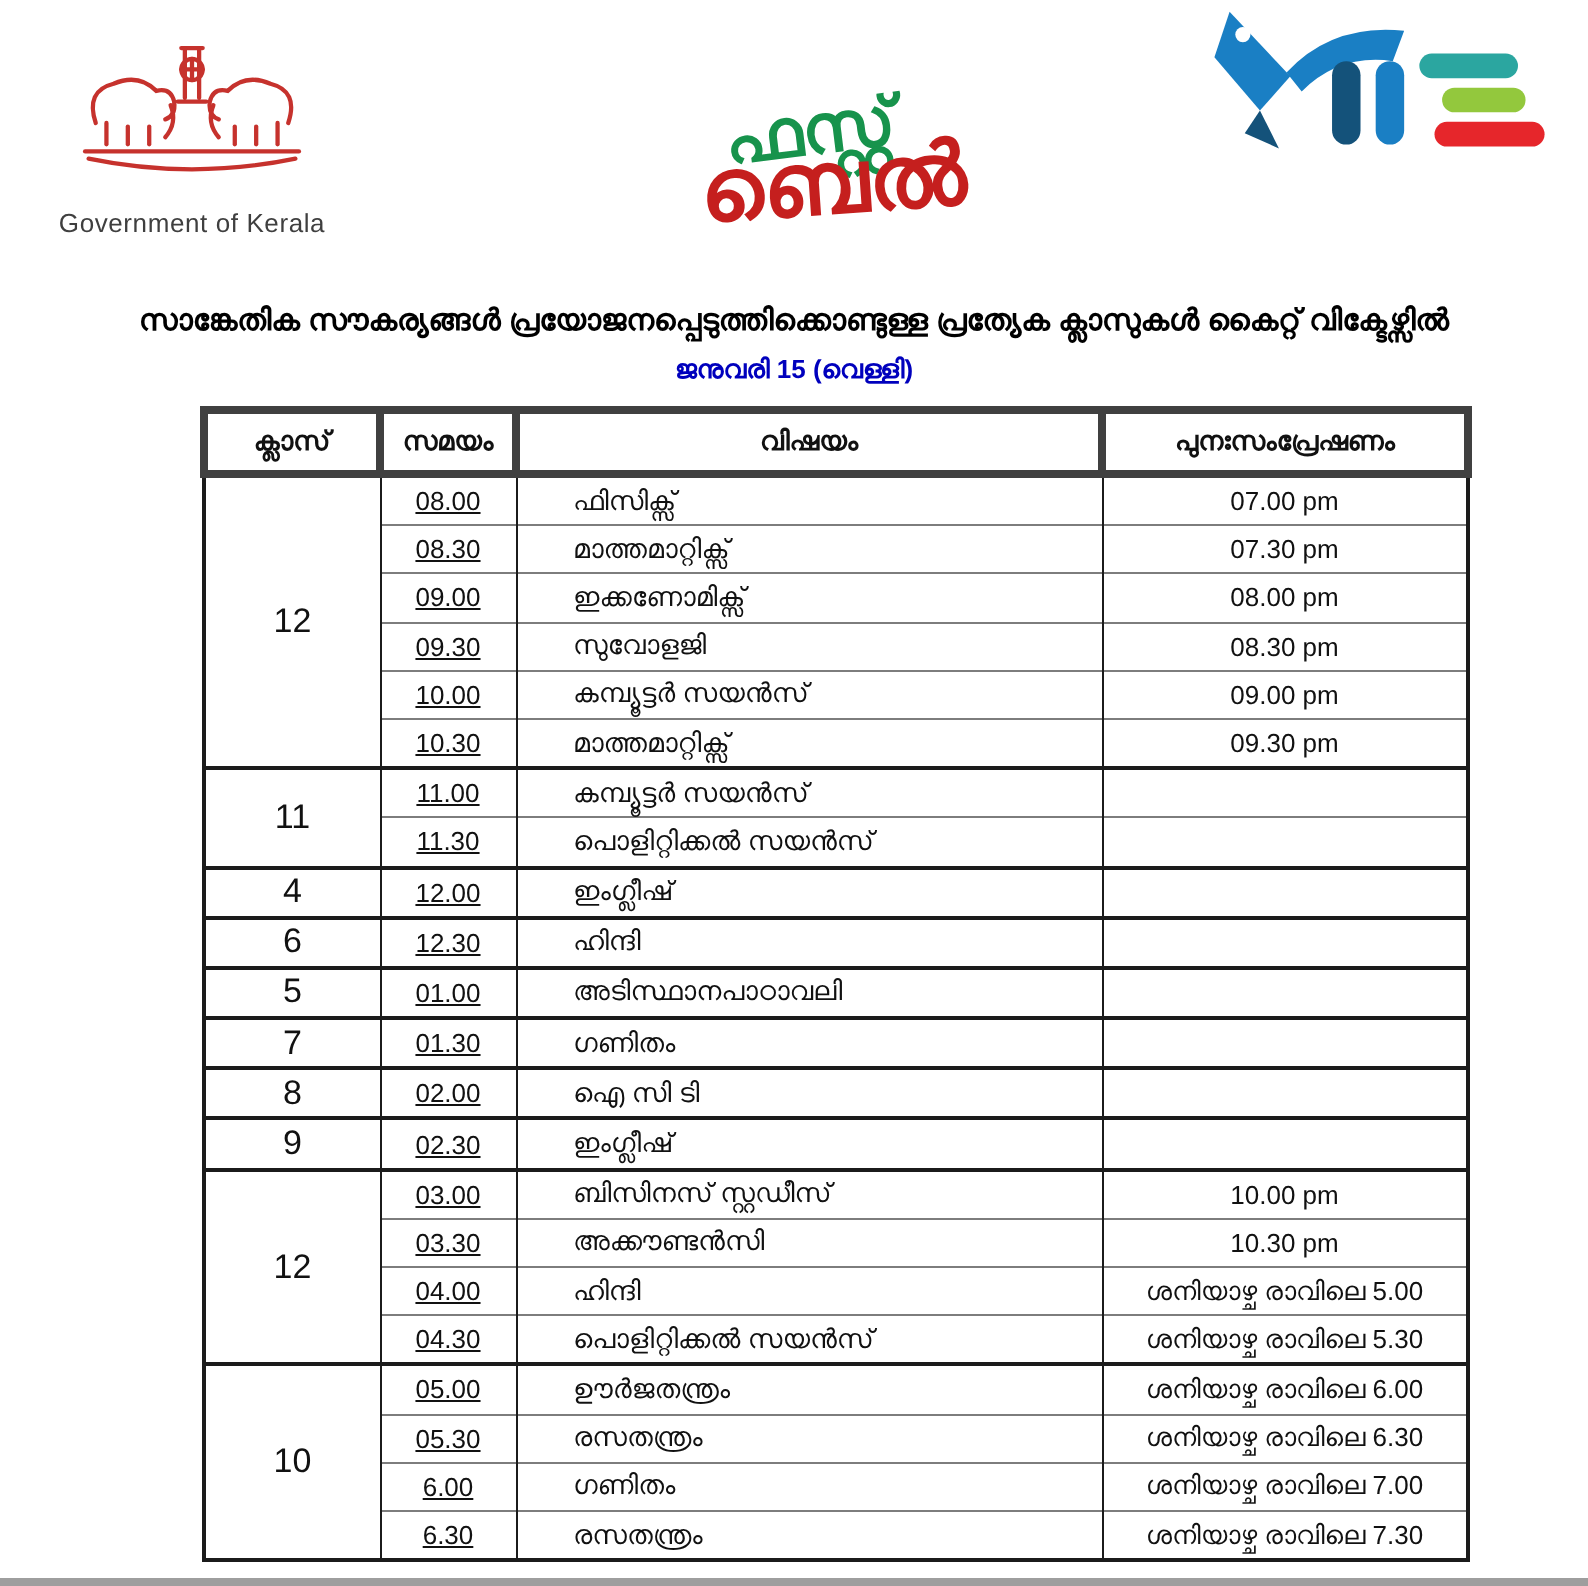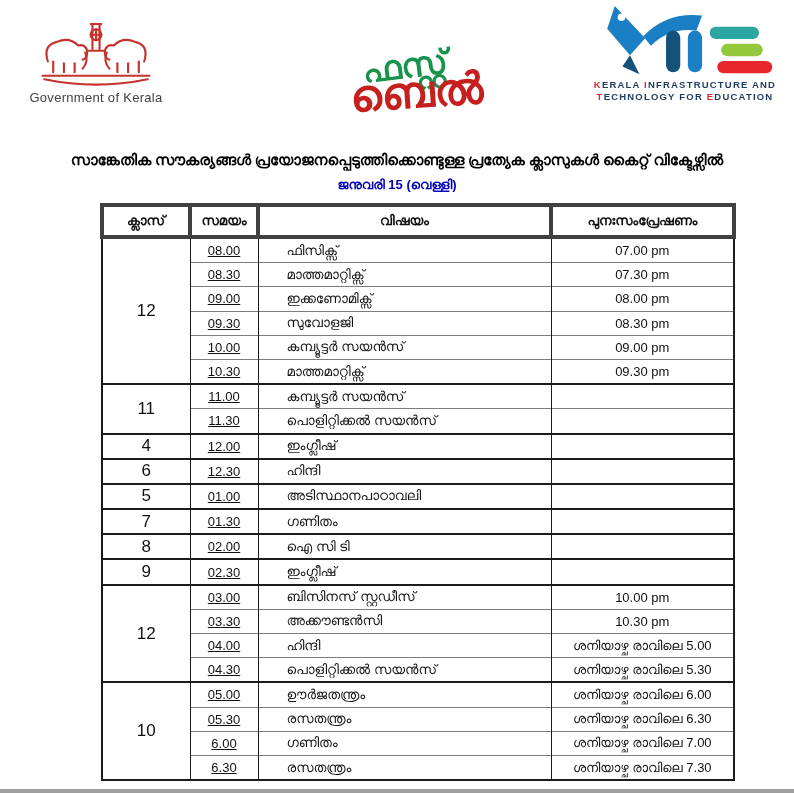--- a/index.html
+++ b/index.html
@@ -105,10 +105,6 @@
       <rect x="138" y="42" width="44" height="13" rx="6.5" fill="var(--kite_green)"></rect>
       <rect x="134" y="60" width="58" height="13" rx="6.5" fill="var(--kite_red)"></rect>
     </svg>
-    <div class="kite-caption">
-        <div><span class="r">K</span><span>ERALA </span><span class="r">I</span><span>NFRASTRUCTURE AND</span></div>
-        <div><span class="r">T</span><span>ECHNOLOGY FOR </span><span class="r">E</span><span>DUCATION</span></div>
-      </div>
   </div>
 </div>
 

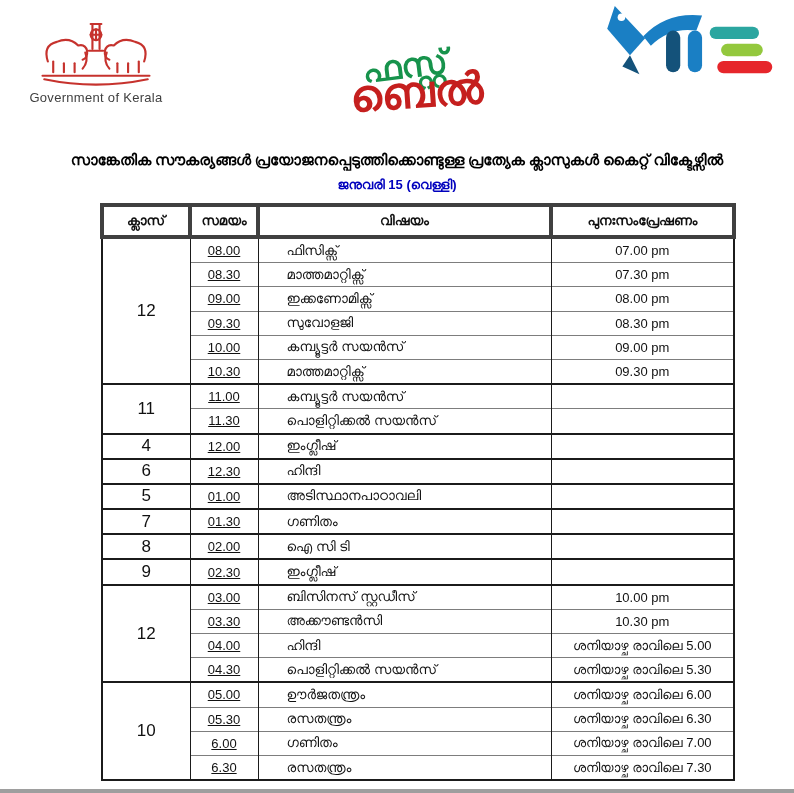--- a/index.html
+++ b/index.html
@@ -10,7 +10,7 @@
   .hdr{position:relative;height:150px;}
   .govt{position:absolute;left:16px;top:8px;width:160px;text-align:center;}
   .govt svg{display:block;margin:0 auto;}
-  .govt-label{font-size:13px;color:#3f3f3f;margin-top:0;letter-spacing:.3px;}
+  .govt-label{font-size:13px;color:#3f3f3f;margin-top:14px;letter-spacing:.3px;}
 
   .firstbell{position:absolute;left:346px;top:46px;width:150px;line-height:1;}
   .fb1{color:var(--firstbell_green);font-size:34px;font-weight:bold;

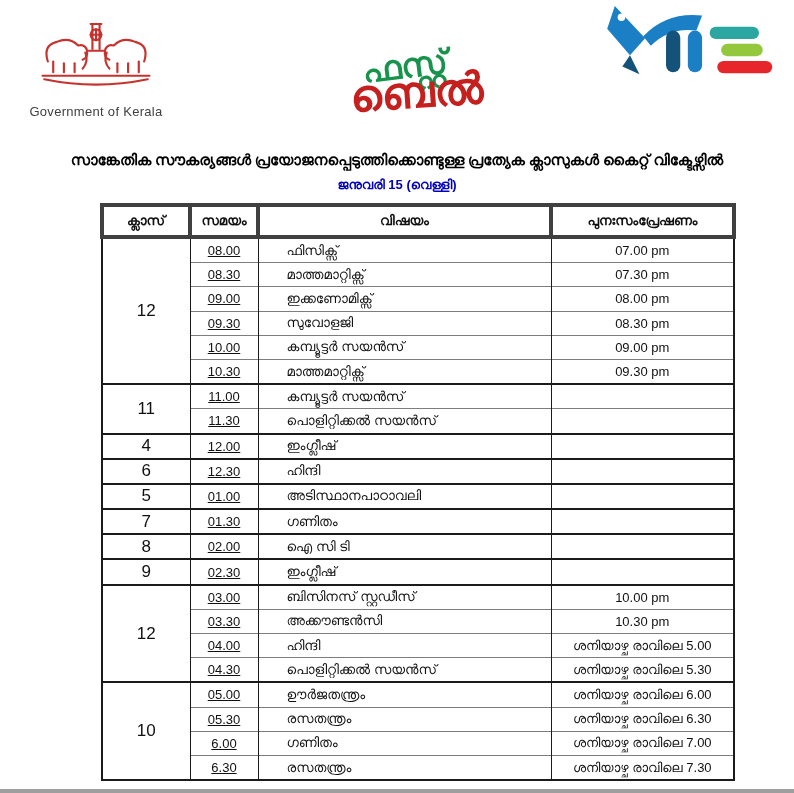--- a/index.html
+++ b/index.html
@@ -25,7 +25,7 @@
   .kite-caption .r{color:var(--caption_red);}
 
   
-  .title{ text-align:center;font-weight:bold;font-size:15px;color:#000;margin-top:2px;font-family:Liberation Serif, serif;}
+  .title{ text-align:center;font-weight:bold;font-size:15px;color:#000;margin-top:2px;}
   .dateline{text-align:center;font-weight:bold;font-size:13px;color:var(--date_blue);margin-top:8px;}
 
   

